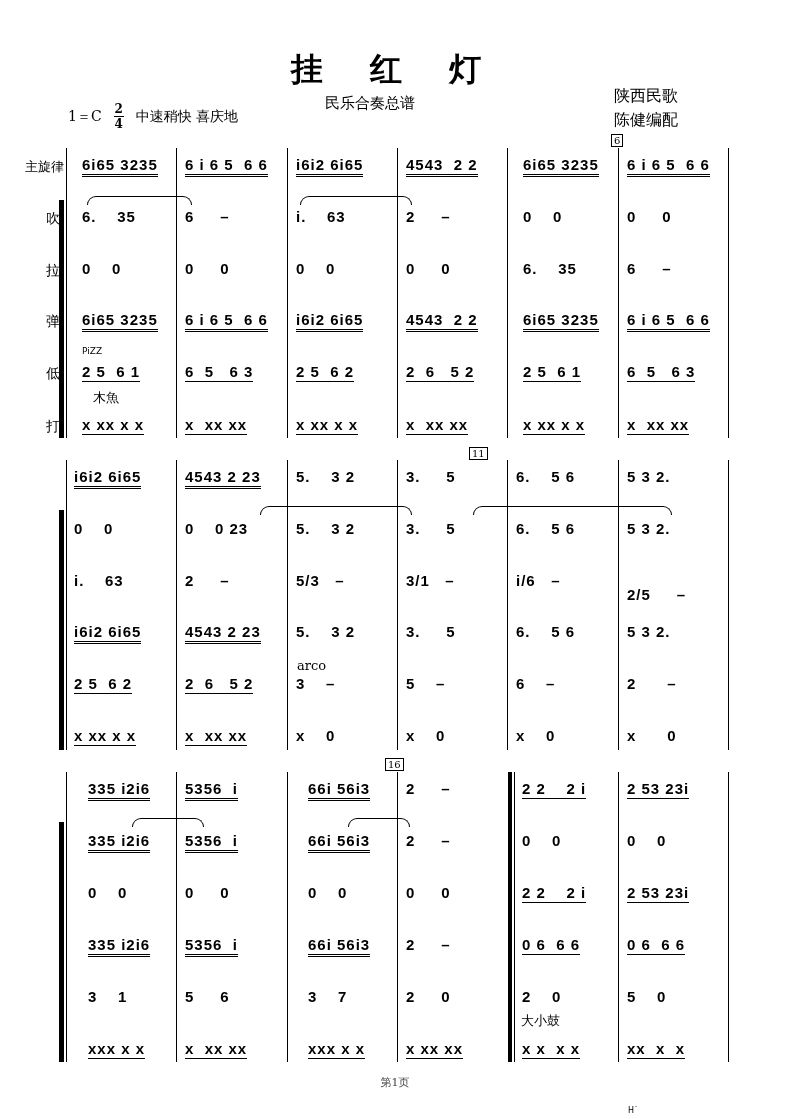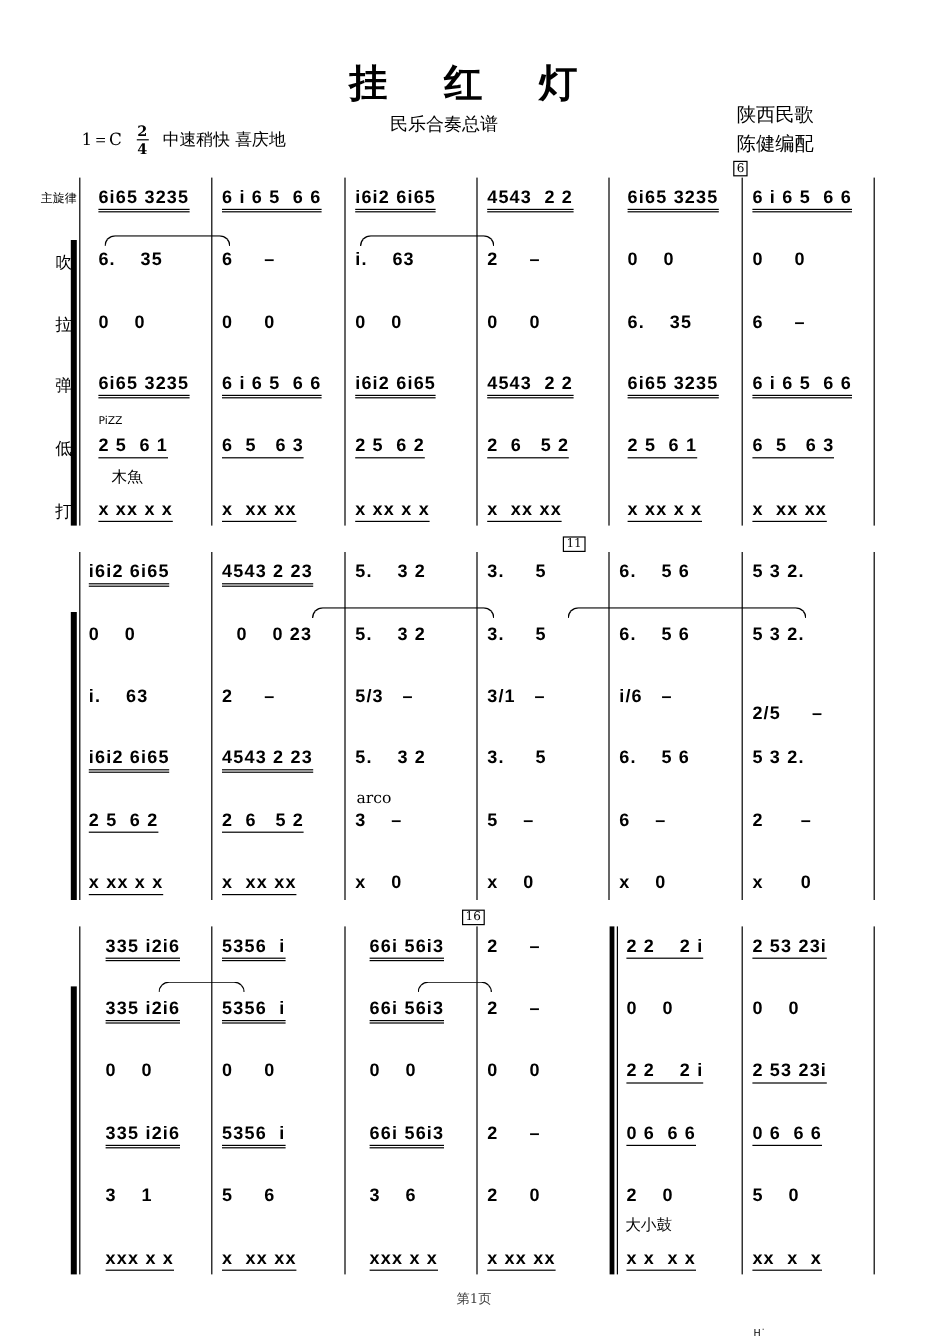--- a/index.html
+++ b/index.html
@@ -13,7 +13,7 @@
   .origin{left:614px;top:84px;font-family:"DejaVu Serif",serif;font-size:16px;line-height:24px;}
   .rehearsal{border:1px solid #000;font-family:"DejaVu Serif",serif;font-size:10px;line-height:11px;padding:0 2px;background:#fff;}
   .label{font-family:"DejaVu Serif",serif;font-size:14px;text-align:right;width:60px;}
-  .label.main{font-size:10px;}
+  .label.main{font-size:13px;}
   .barline{position:absolute;width:1px;background:#000;}
   .bracket{position:absolute;width:5px;background:#000;}
   .note{position:absolute;font-family:"Liberation Sans",sans-serif;font-weight:bold;font-size:15px;white-space:pre;line-height:18px;letter-spacing:1px;}

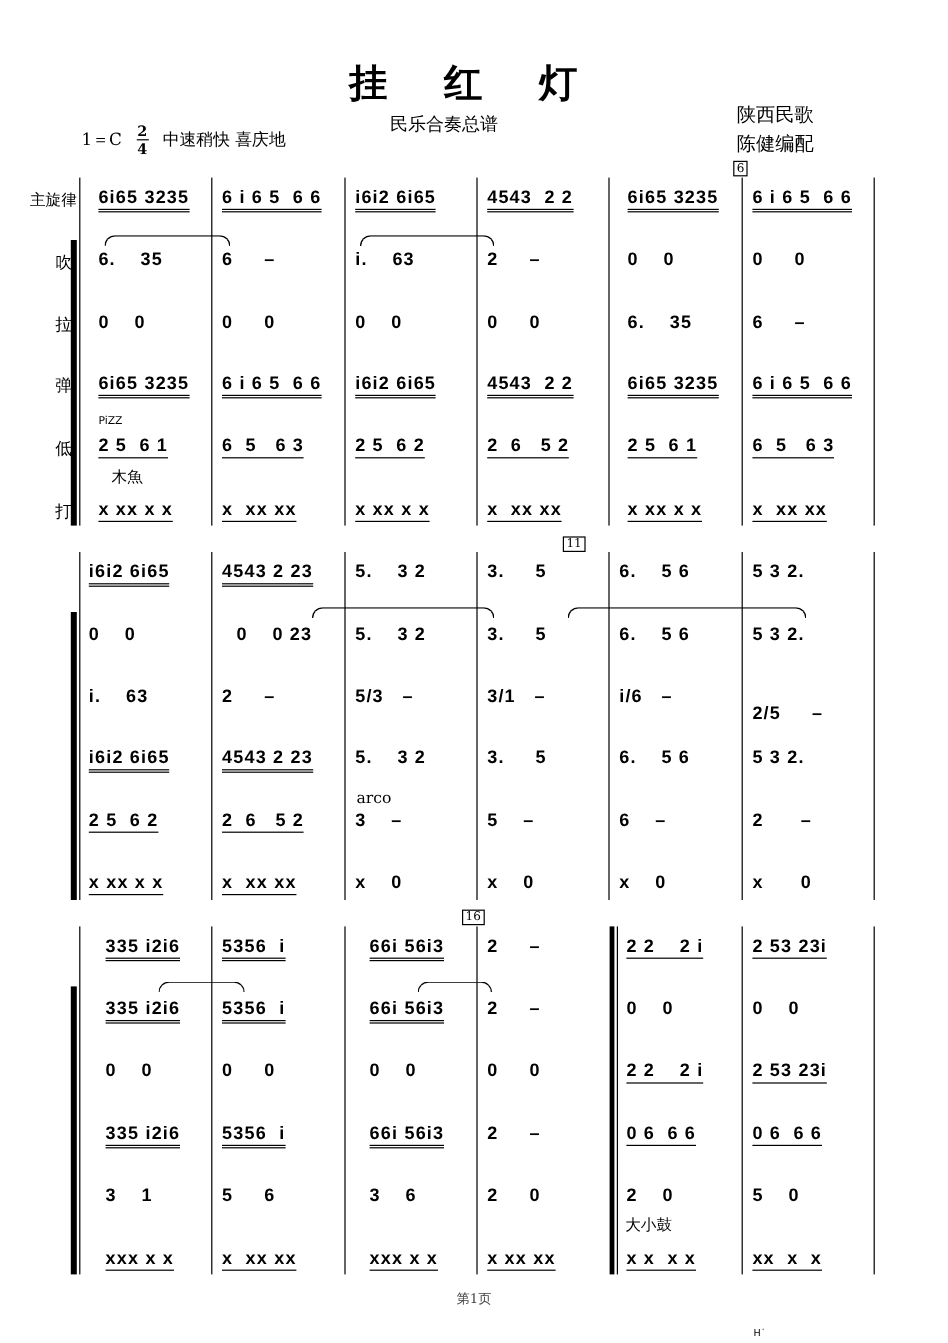--- a/index.html
+++ b/index.html
@@ -132,7 +132,7 @@
   <div class="note" style="left:627px;top:468px">5 3 2.</div>
 
   <div class="note" style="left:74px;top:520px">0    0</div>
-  <div class="note" style="left:197px;top:520px">0    0 23</div>
+  <div class="note" style="left:185px;top:520px">0    0 23</div>
   <div class="note" style="left:296px;top:520px">5.    3 2</div>
   <div class="note" style="left:406px;top:520px">3.     5</div>
   <div class="note" style="left:516px;top:520px">6.    5 6</div>

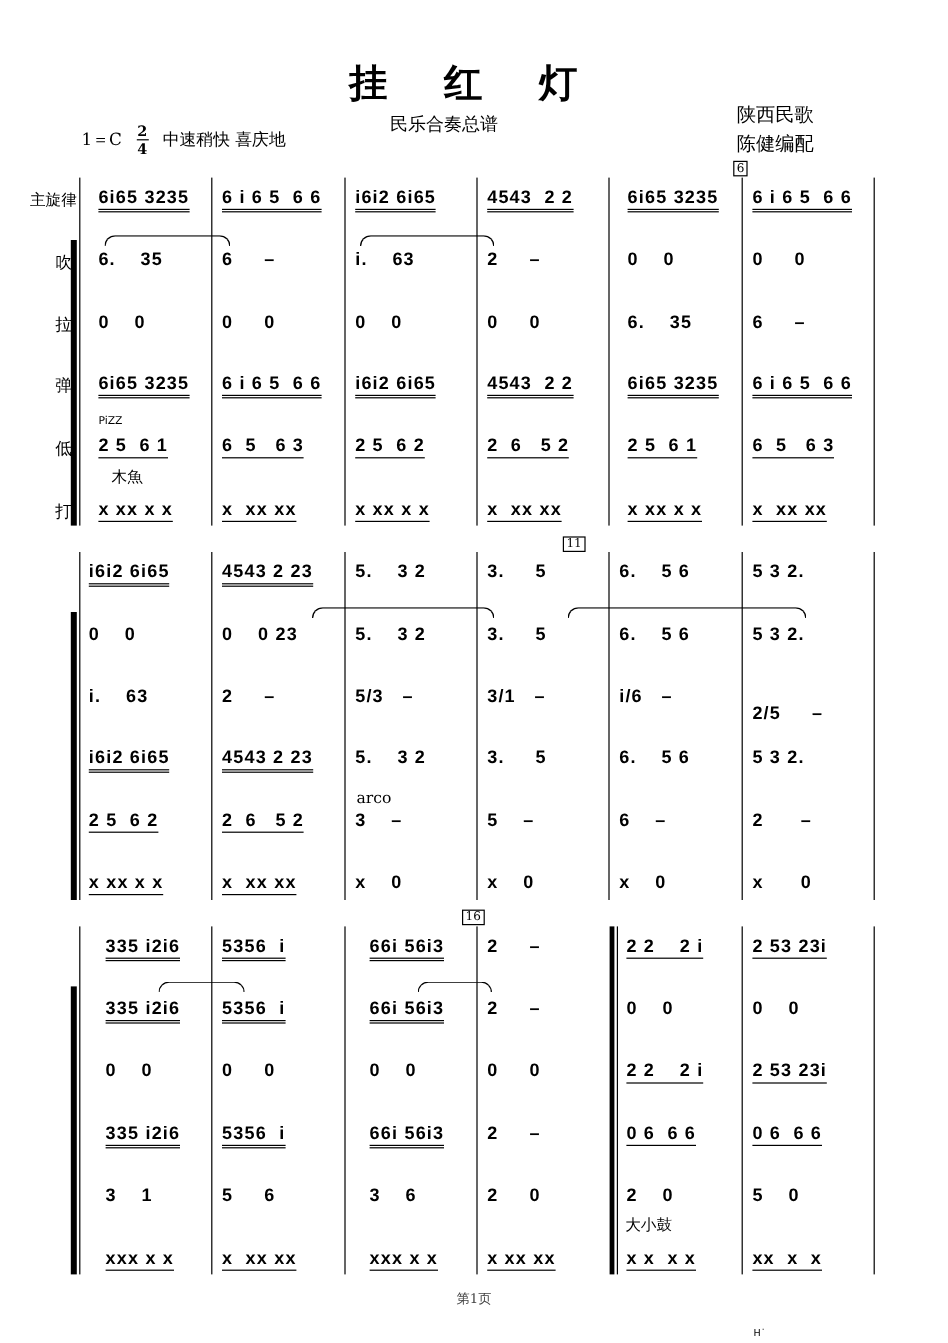--- a/index.html
+++ b/index.html
@@ -213,7 +213,7 @@
 
   <div class="note" style="left:88px;top:988px">3    1</div>
   <div class="note" style="left:185px;top:988px">5     6</div>
-  <div class="note" style="left:308px;top:988px">3    6</div>
+  <div class="note" style="left:308px;top:988px">3    7</div>
   <div class="note" style="left:406px;top:988px">2     0</div>
   <div class="note" style="left:522px;top:988px">2    0</div>
   <div class="note" style="left:627px;top:988px">5    0</div>

